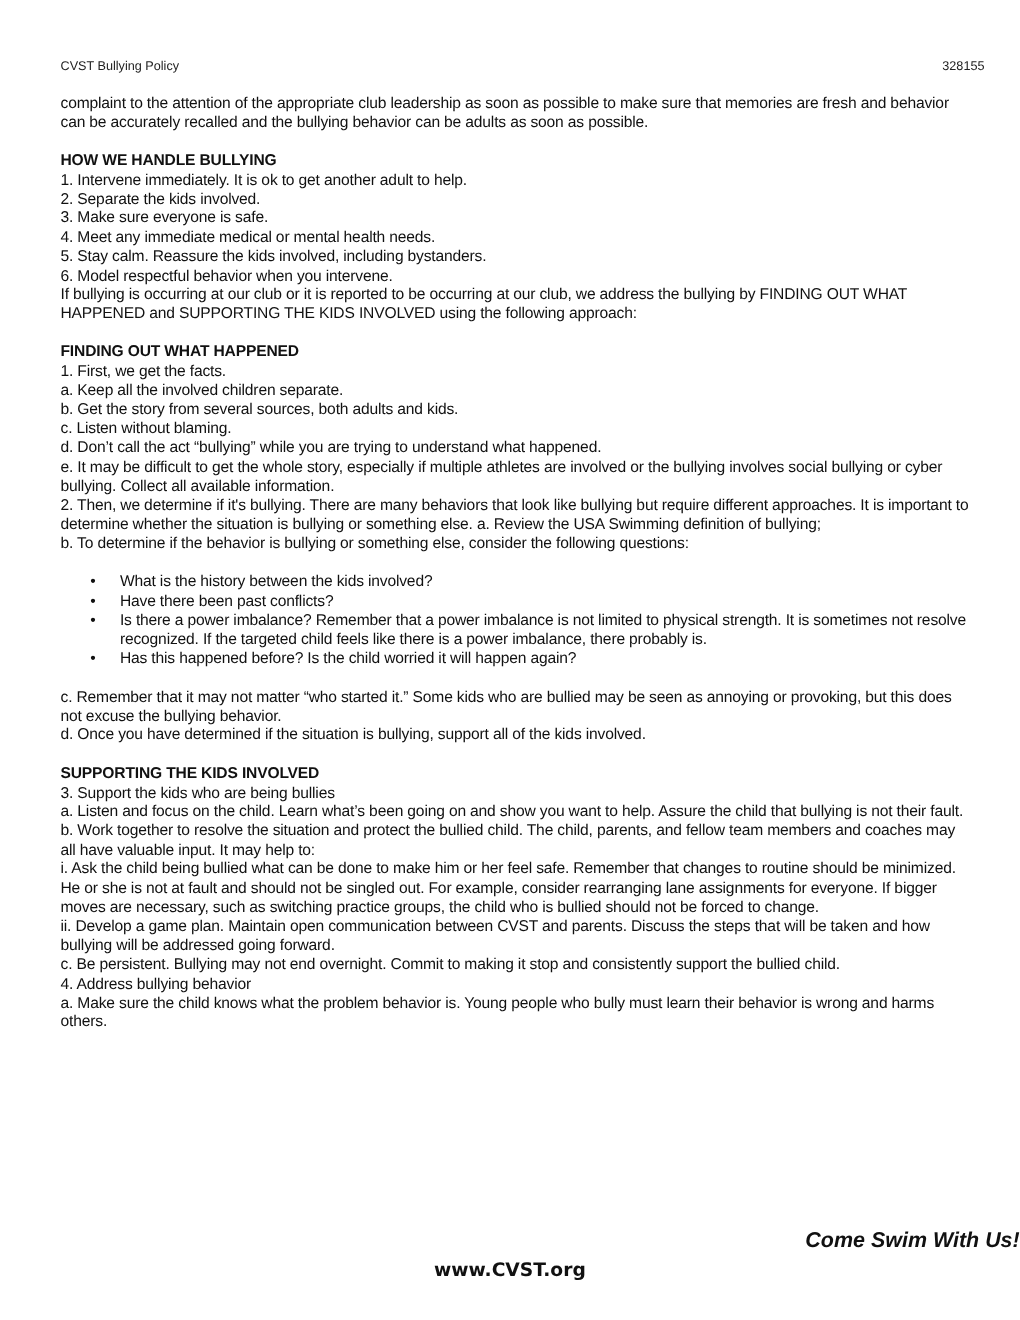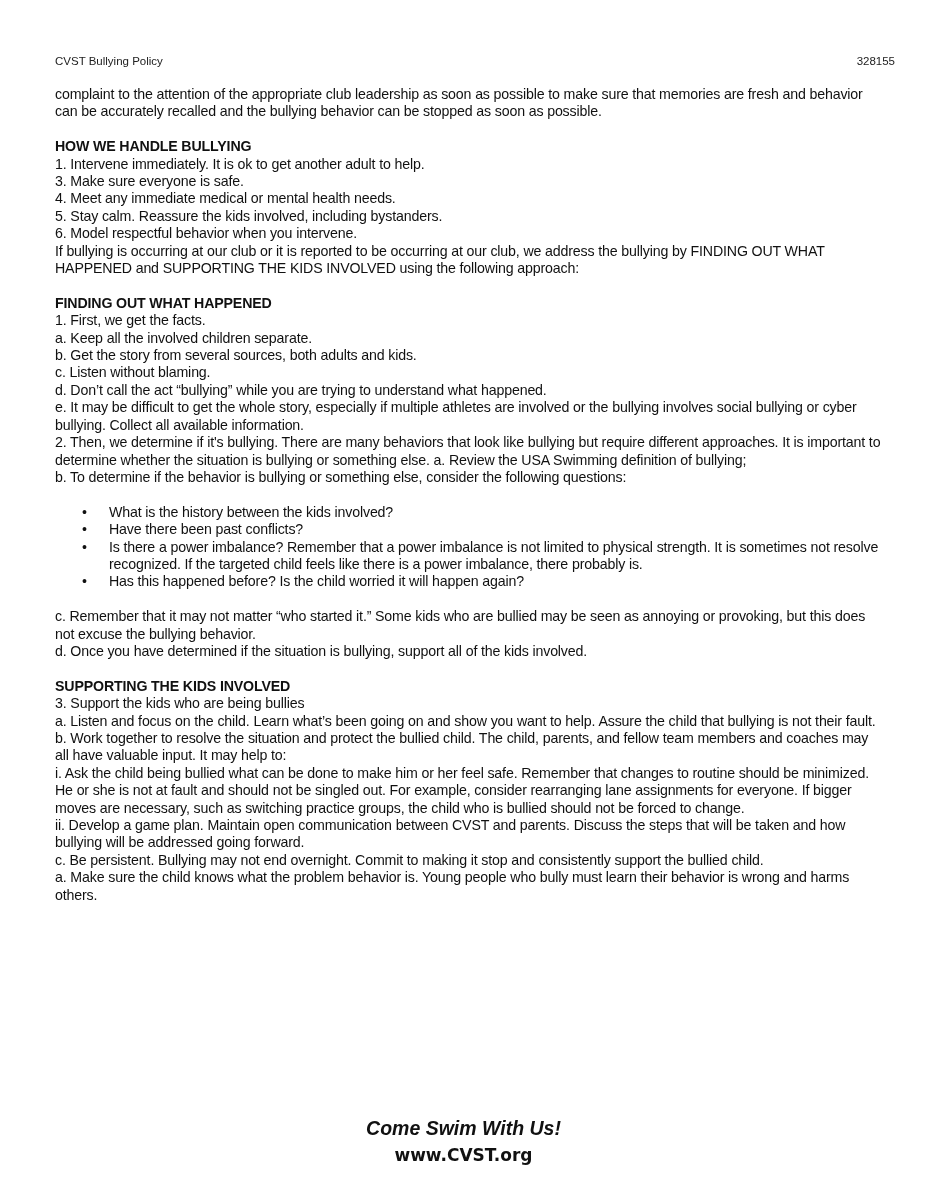--- a/index.html
+++ b/index.html
@@ -29,7 +29,7 @@
 
   <div class="body">
 
-    <p>complaint to the attention of the appropriate club leadership as soon as possible to make sure that memories are fresh and behavior can be accurately recalled and the bullying behavior can be stopped as soon as possible.</p>
+    <p>complaint to the attention of the appropriate club leadership as soon as possible to make sure that memories are fresh and behavior can be accurately recalled and the bullying behavior can be adults as soon as possible.</p>
     <div class="gap"></div>
 
     <p class="h">HOW WE HANDLE BULLYING</p>

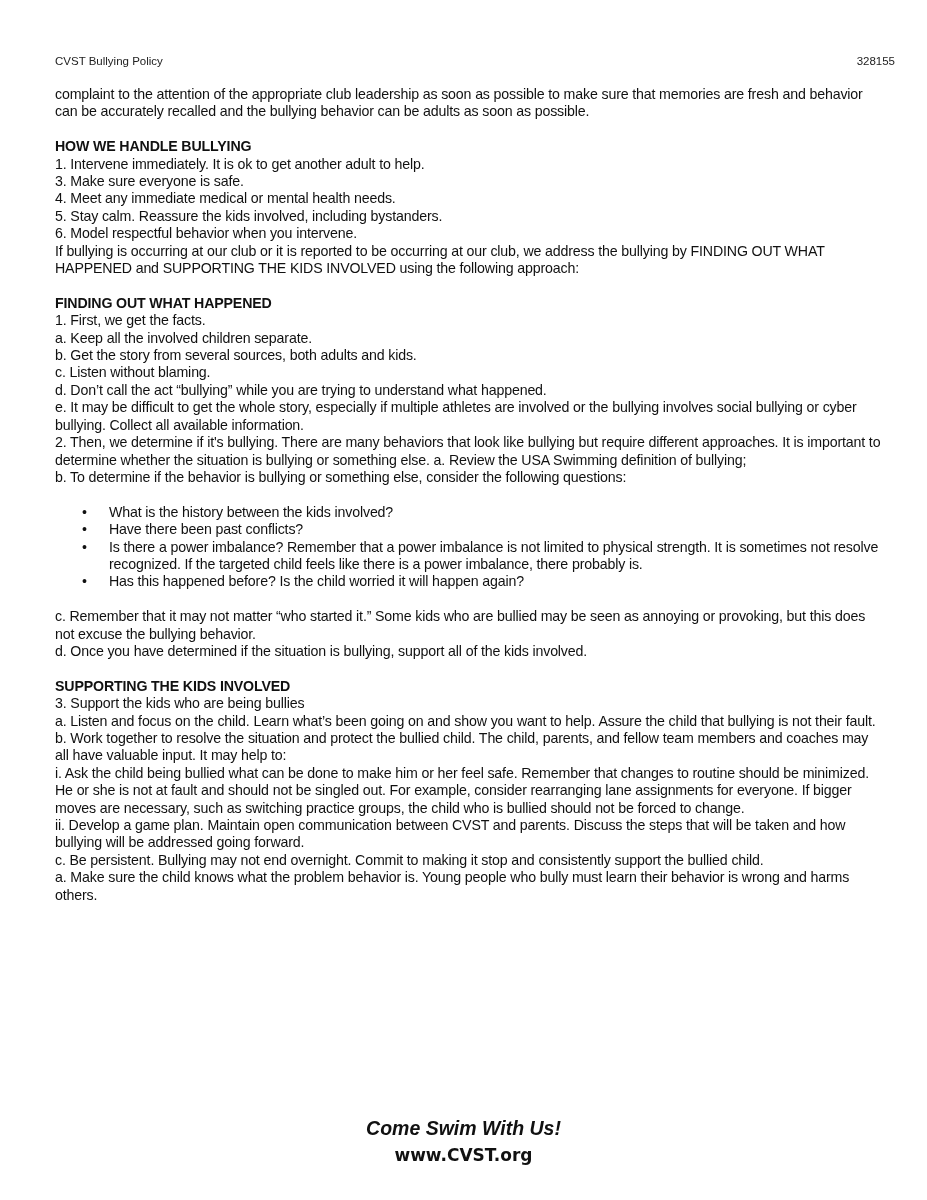--- a/index.html
+++ b/index.html
@@ -34,6 +34,7 @@
 
     <p class="h">HOW WE HANDLE BULLYING</p>
     <p>1. Intervene immediately. It is ok to get another adult to help.</p>
+    <p>2. Separate the kids involved.</p>
     <p>3. Make sure everyone is safe.</p>
     <p>4. Meet any immediate medical or mental health needs.</p>
     <p>5. Stay calm. Reassure the kids involved, including bystanders.</p>

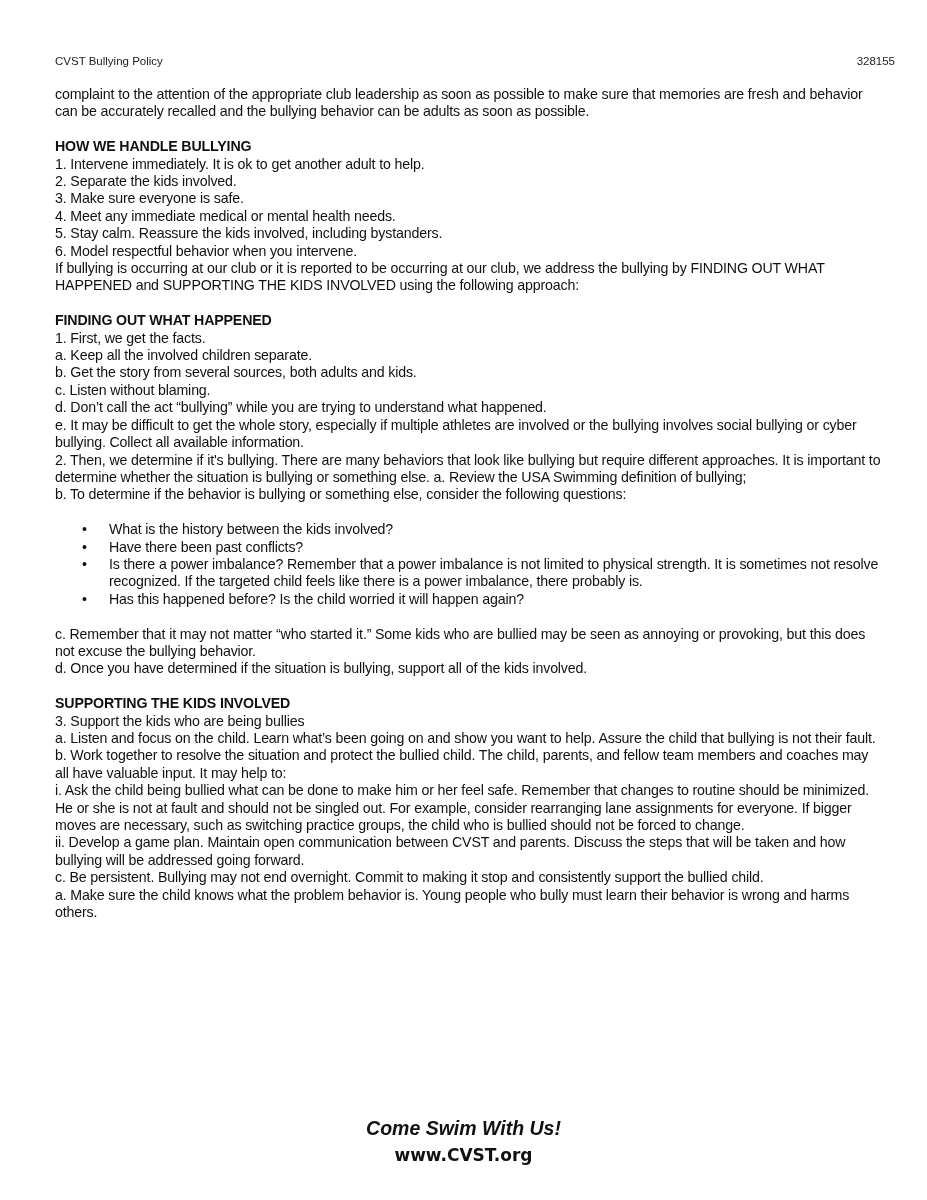--- a/index.html
+++ b/index.html
@@ -84,6 +84,7 @@
     <p>i. Ask the child being bullied what can be done to make him or her feel safe. Remember that changes to routine should be minimized. He or she is not at fault and should not be singled out. For example, consider rearranging lane assignments for everyone. If bigger moves are necessary, such as switching practice groups, the child who is bullied should not be forced to change.</p>
     <p>ii. Develop a game plan. Maintain open communication between CVST and parents. Discuss the steps that will be taken and how bullying will be addressed going forward.</p>
     <p>c. Be persistent. Bullying may not end overnight. Commit to making it stop and consistently support the bullied child.</p>
+    <p>4. Address bullying behavior</p>
     <p>a. Make sure the child knows what the problem behavior is. Young people who bully must learn their behavior is wrong and harms others.</p>
   </div>
 

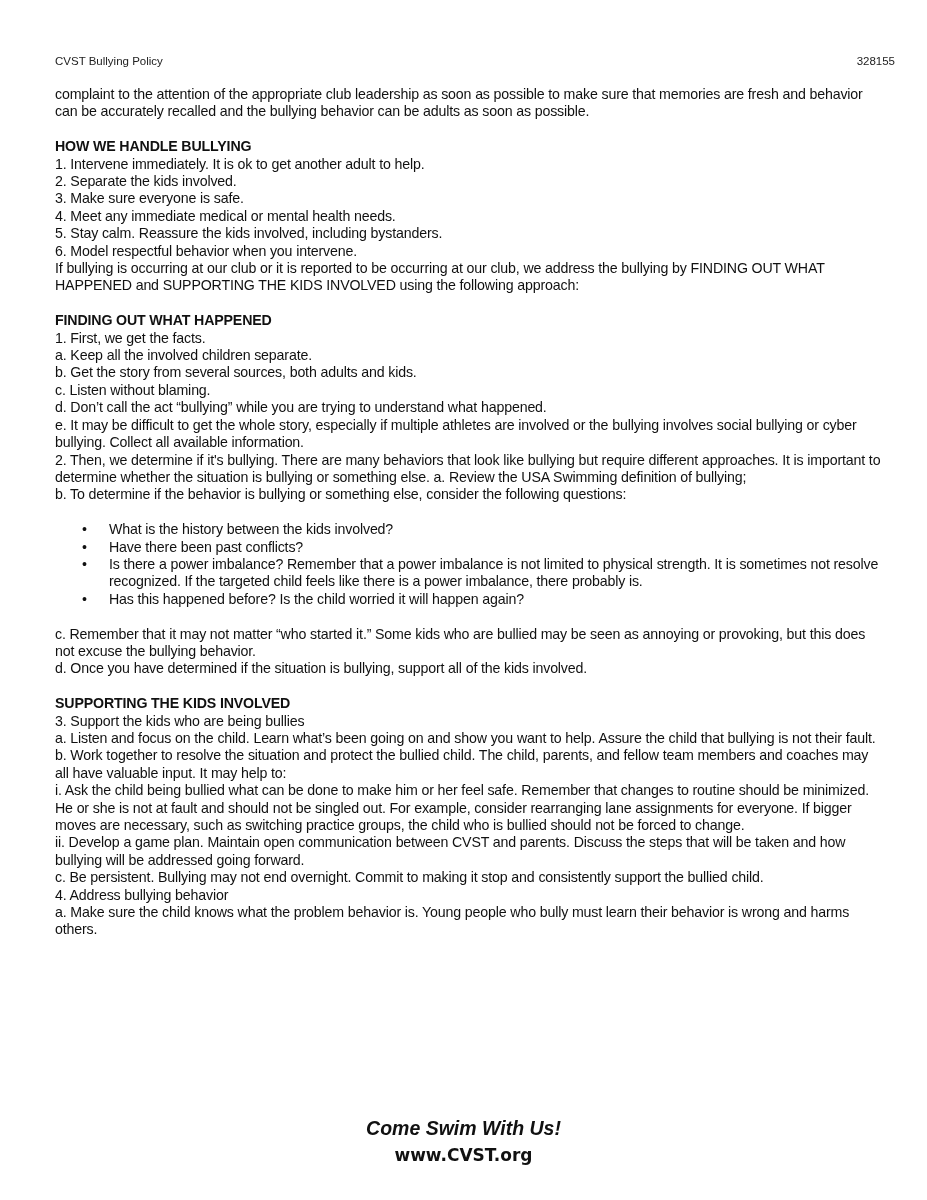--- a/index.html
+++ b/index.html
@@ -16,7 +16,7 @@
     ul.bullets li { position: relative; padding-left: 54px; }
     ul.bullets li .dot { position: absolute; left: 27px; top: 0; }
     .footer { position: absolute; left: 0; width: 927px; text-align: center; }
-    .slogan { top: 1117px; font-family: "Liberation Sans", sans-serif; font-size: 19.5px; font-weight: bold; font-style: italic; color: #111; }
+    .slogan { top: 1117px; font-family: "Liberation Sans", sans-serif; font-size: 19.5px; font-weight: bold; font-style: italic; color: #111; text-align: right; }
     .url { top: 1145px; font-family: "DejaVu Sans", sans-serif; font-size: 17px; font-weight: bold; color: #111; }
   </style>
 </head>

